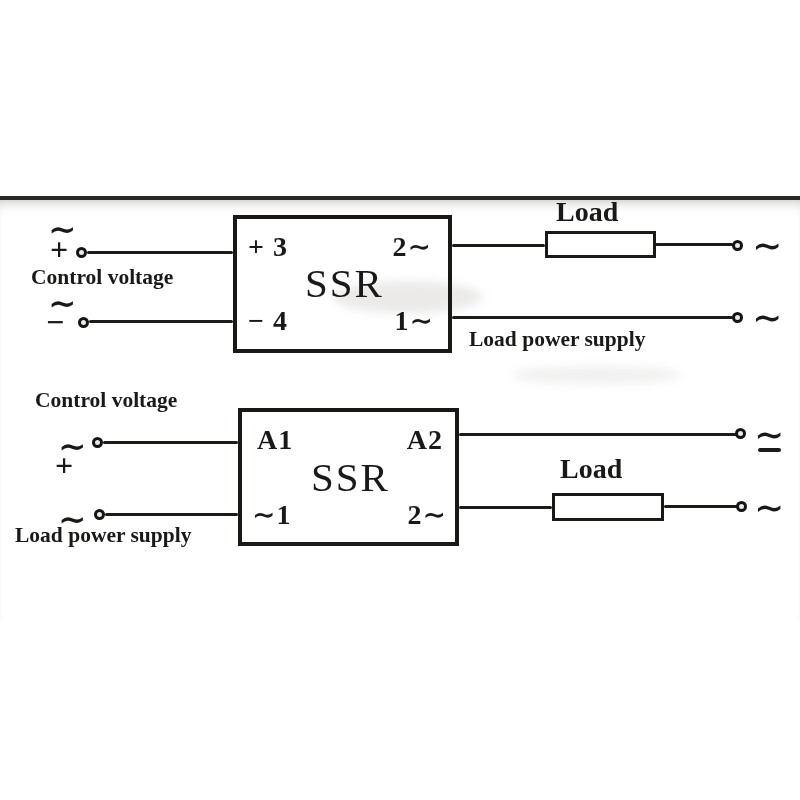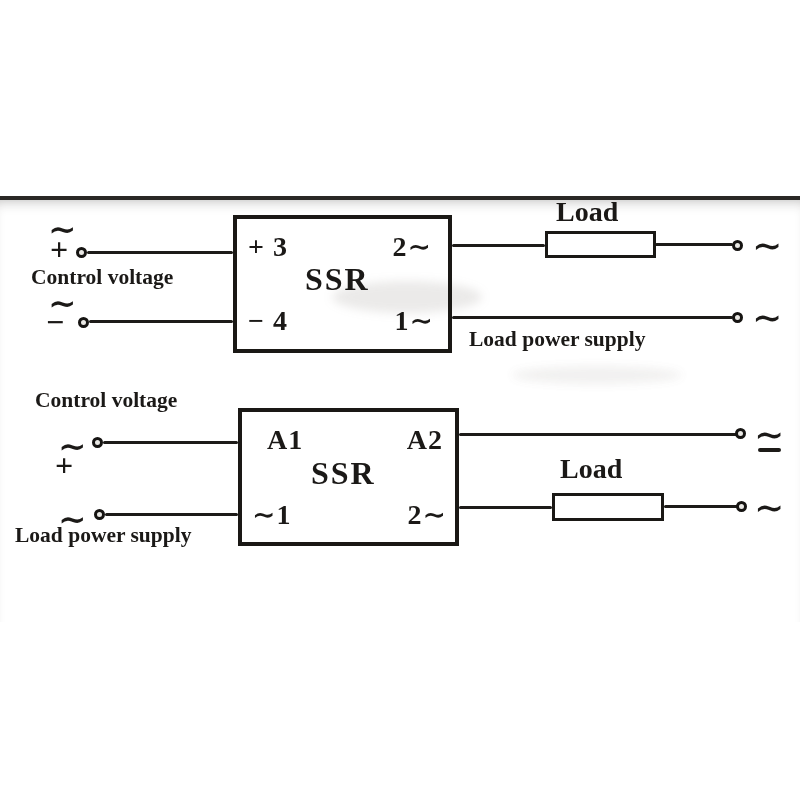--- a/index.html
+++ b/index.html
@@ -21,7 +21,7 @@
   .lbl{position:absolute;line-height:1;white-space:nowrap;font-weight:700;}
   .sym{position:absolute;line-height:1;white-space:nowrap;font-weight:700;}
   .pin{position:absolute;line-height:1;white-space:nowrap;font-weight:700;font-size:28px;letter-spacing:1px;}
-  .ssrname{position:absolute;line-height:1;font-weight:700;font-size:32px;letter-spacing:2px;}
+  .ssrname{position:absolute;line-height:1;font-weight:400;font-size:41px;letter-spacing:2px;}
   .smudge{position:absolute;border-radius:50%;background:rgba(110,108,102,.14);filter:blur(5px);}
   .bar{position:absolute;height:3.5px;background:#1d1b18;border-radius:2px;}
 </style>

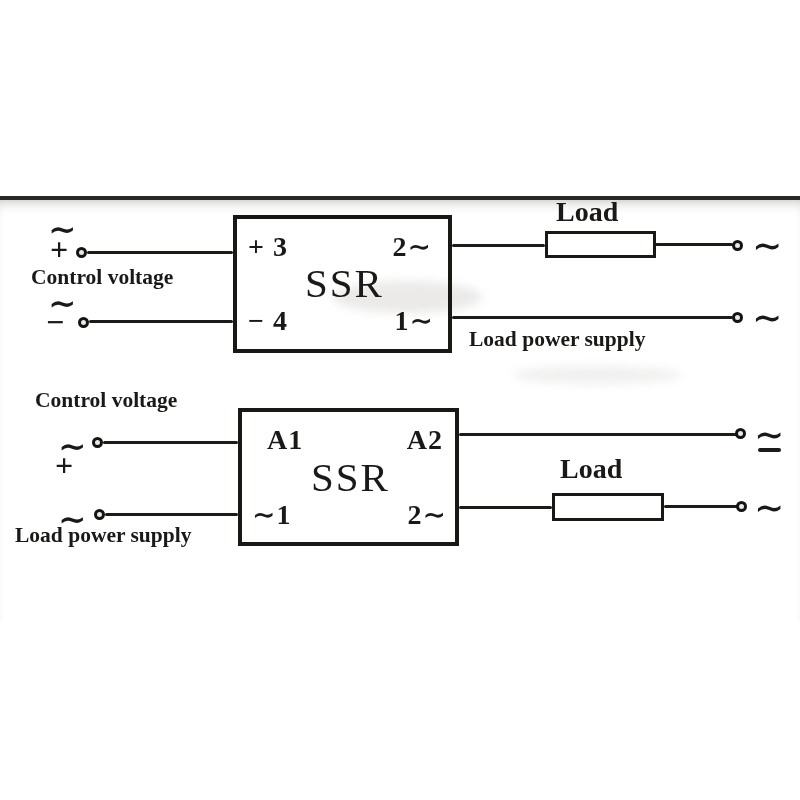--- a/index.html
+++ b/index.html
@@ -81,7 +81,7 @@
     <span class="lbl" style="left:15px;top:525px;font-size:21.5px;">Load power supply</span>
 
     <div class="box" style="left:238px;top:408px;width:221px;height:138px;">
-      <span class="pin" style="left:25px;top:14px;">A1</span>
+      <span class="pin" style="left:15px;top:14px;">A1</span>
       <span class="pin" style="right:12px;top:14px;">A2</span>
       <span class="ssrname" style="left:69px;top:45px;">SSR</span>
       <span class="pin" style="left:10px;bottom:13px;">∼1</span>

